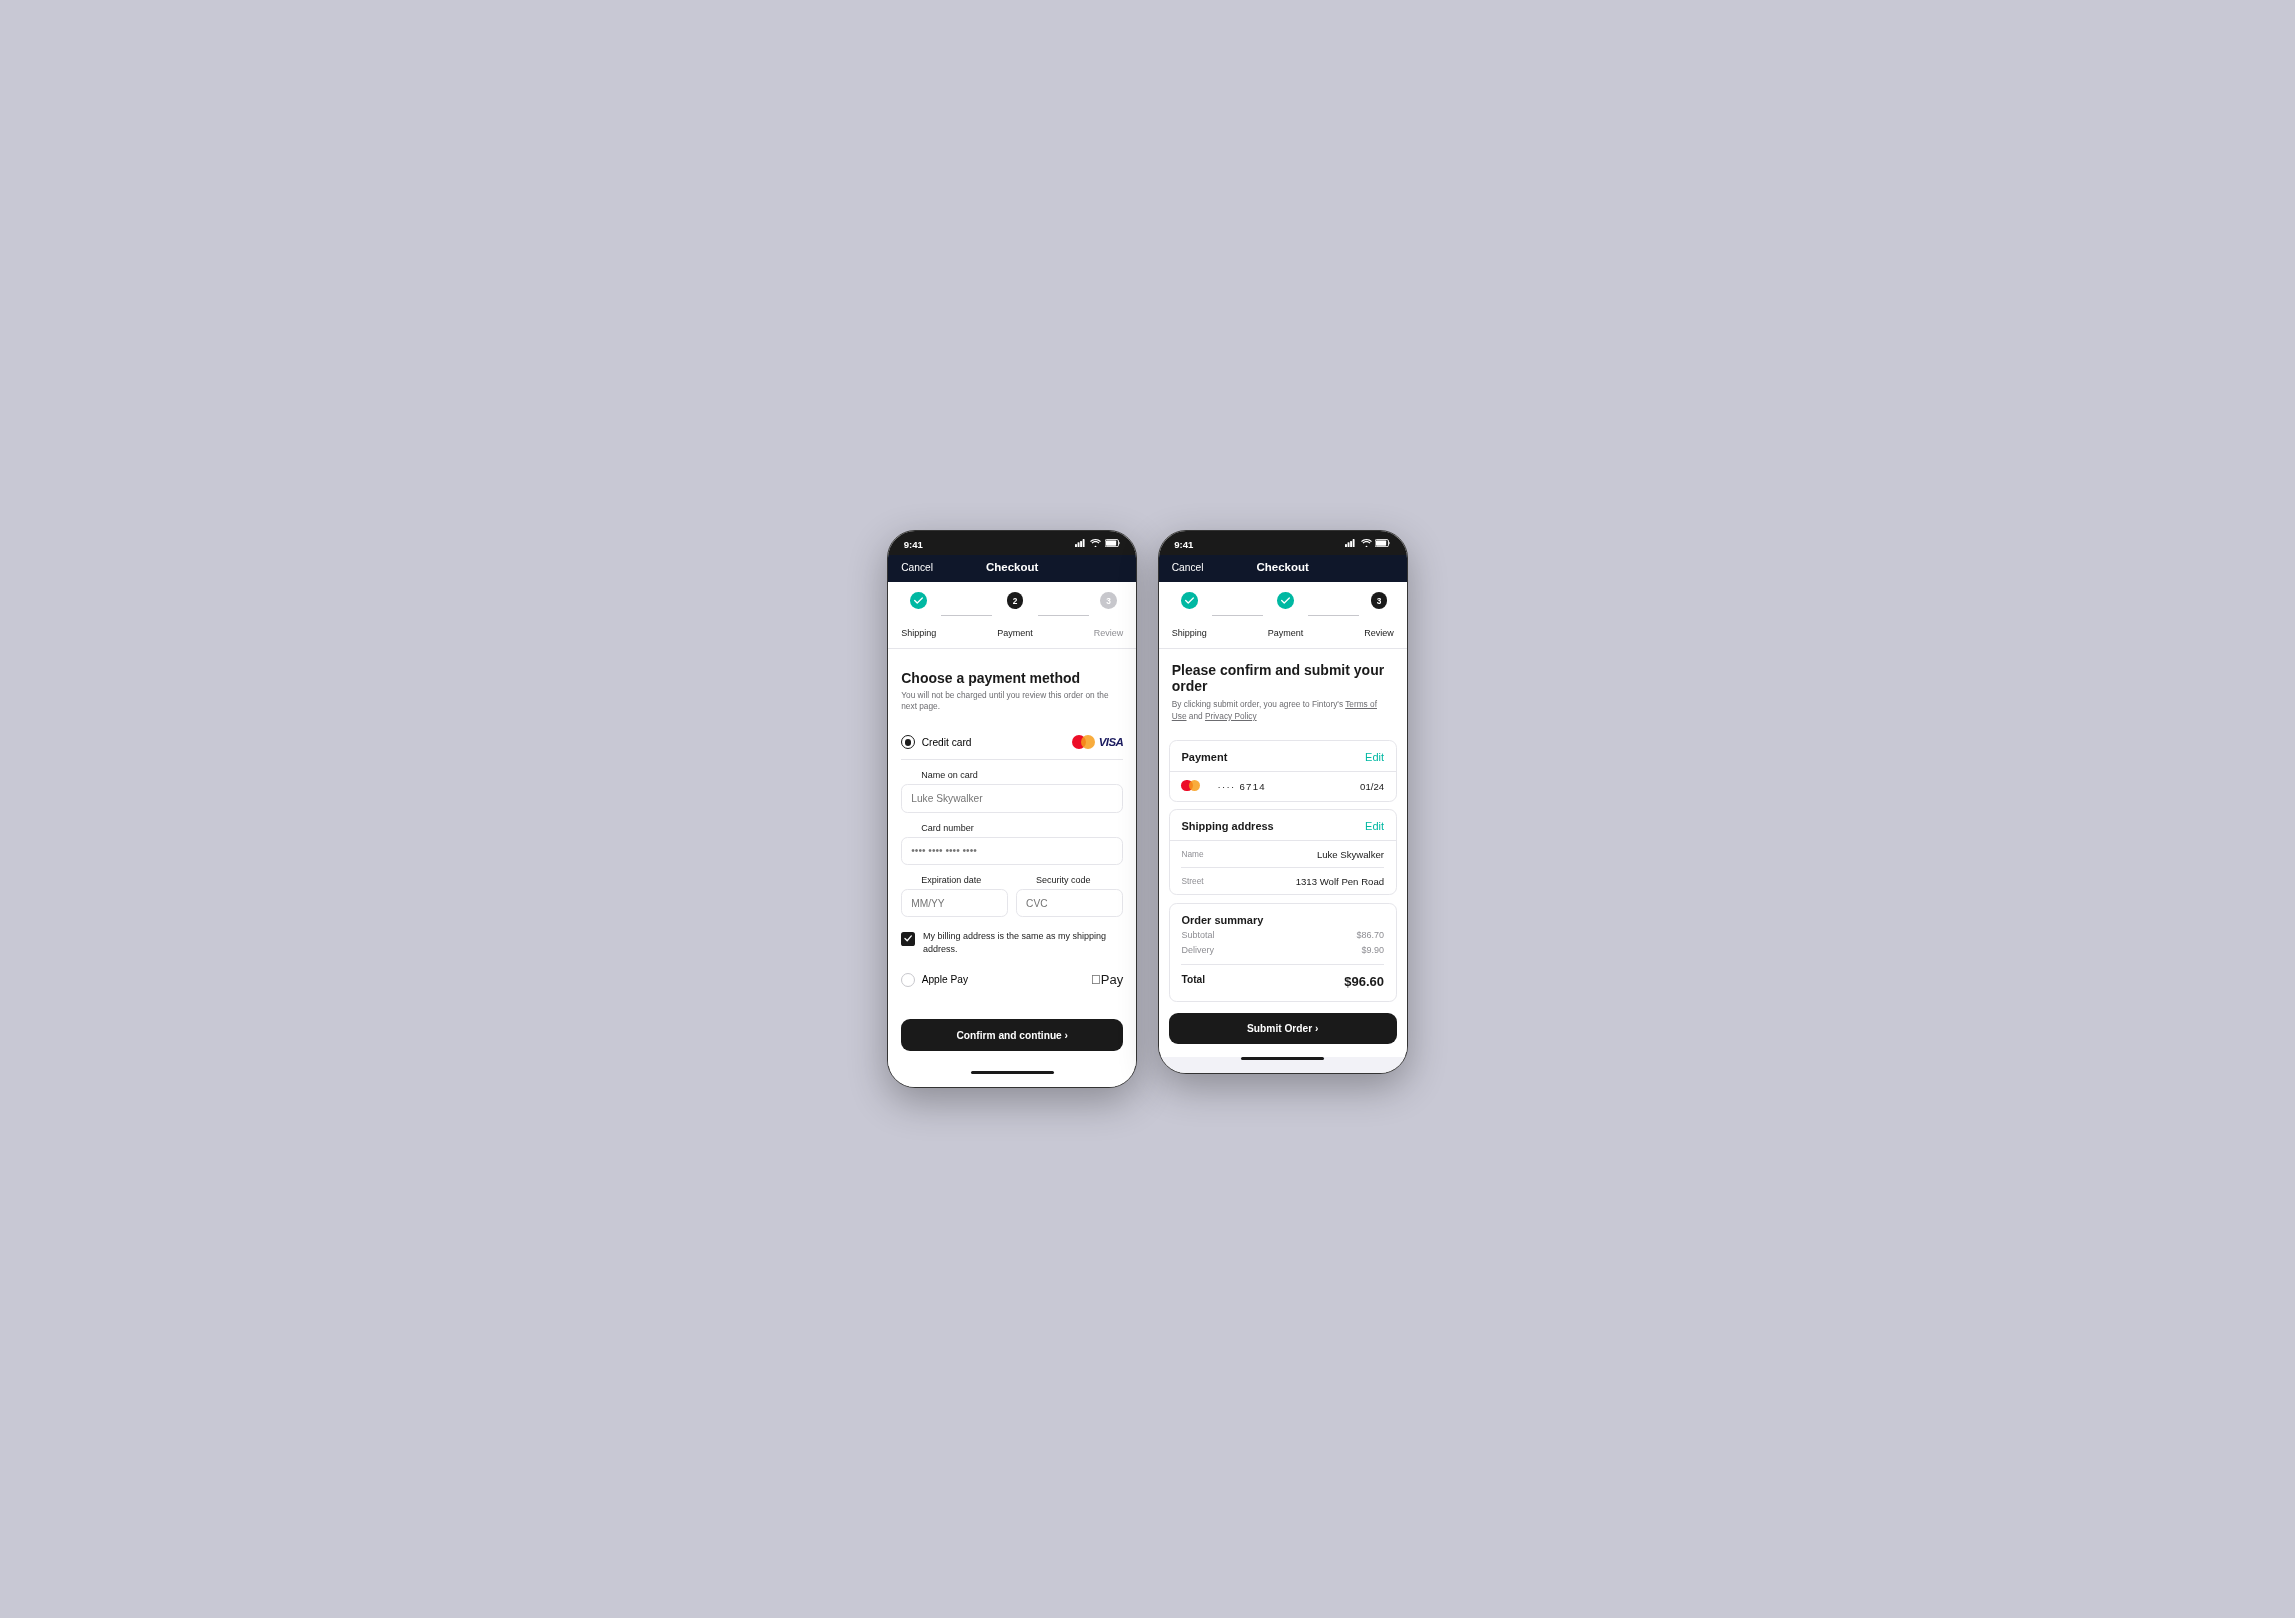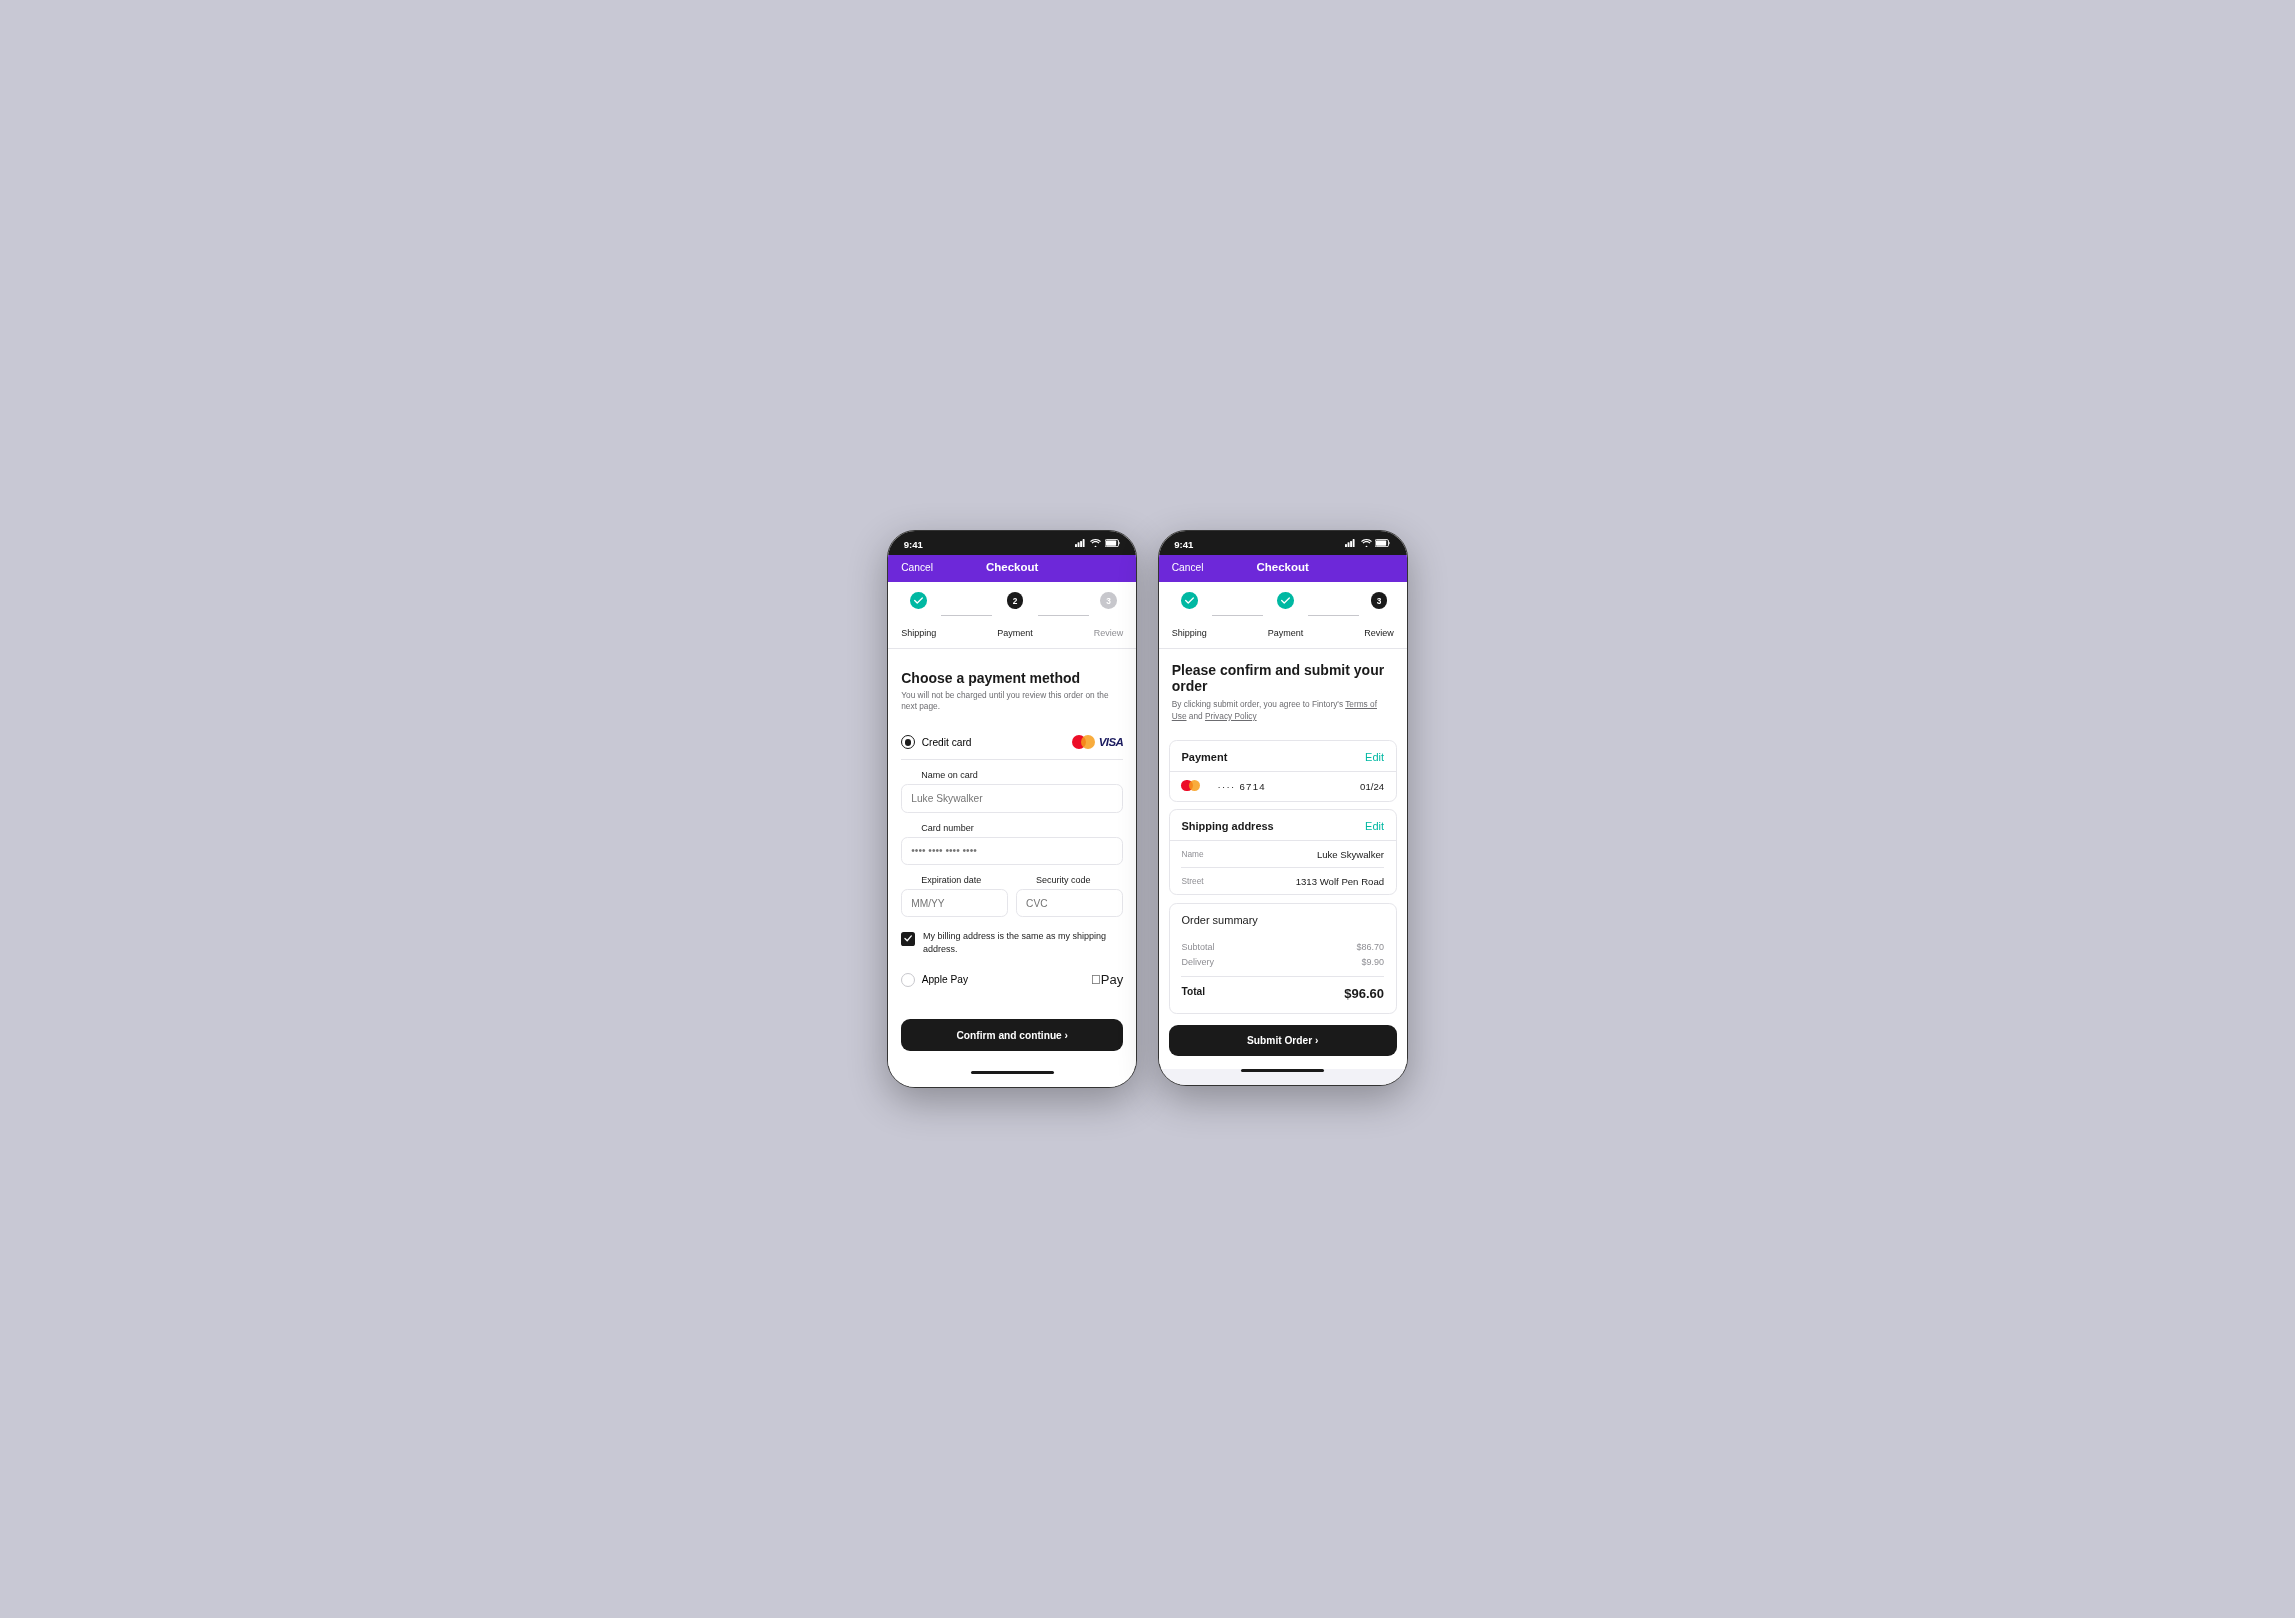--- a/index.html
+++ b/index.html
@@ -42,7 +42,7 @@
       font-size: 8.3px;
     }
     .nav-bar {
-      background: #6d28d9;
+      background: #0f172a;
       color: #fff;
       display: flex;
       justify-content: space-between;

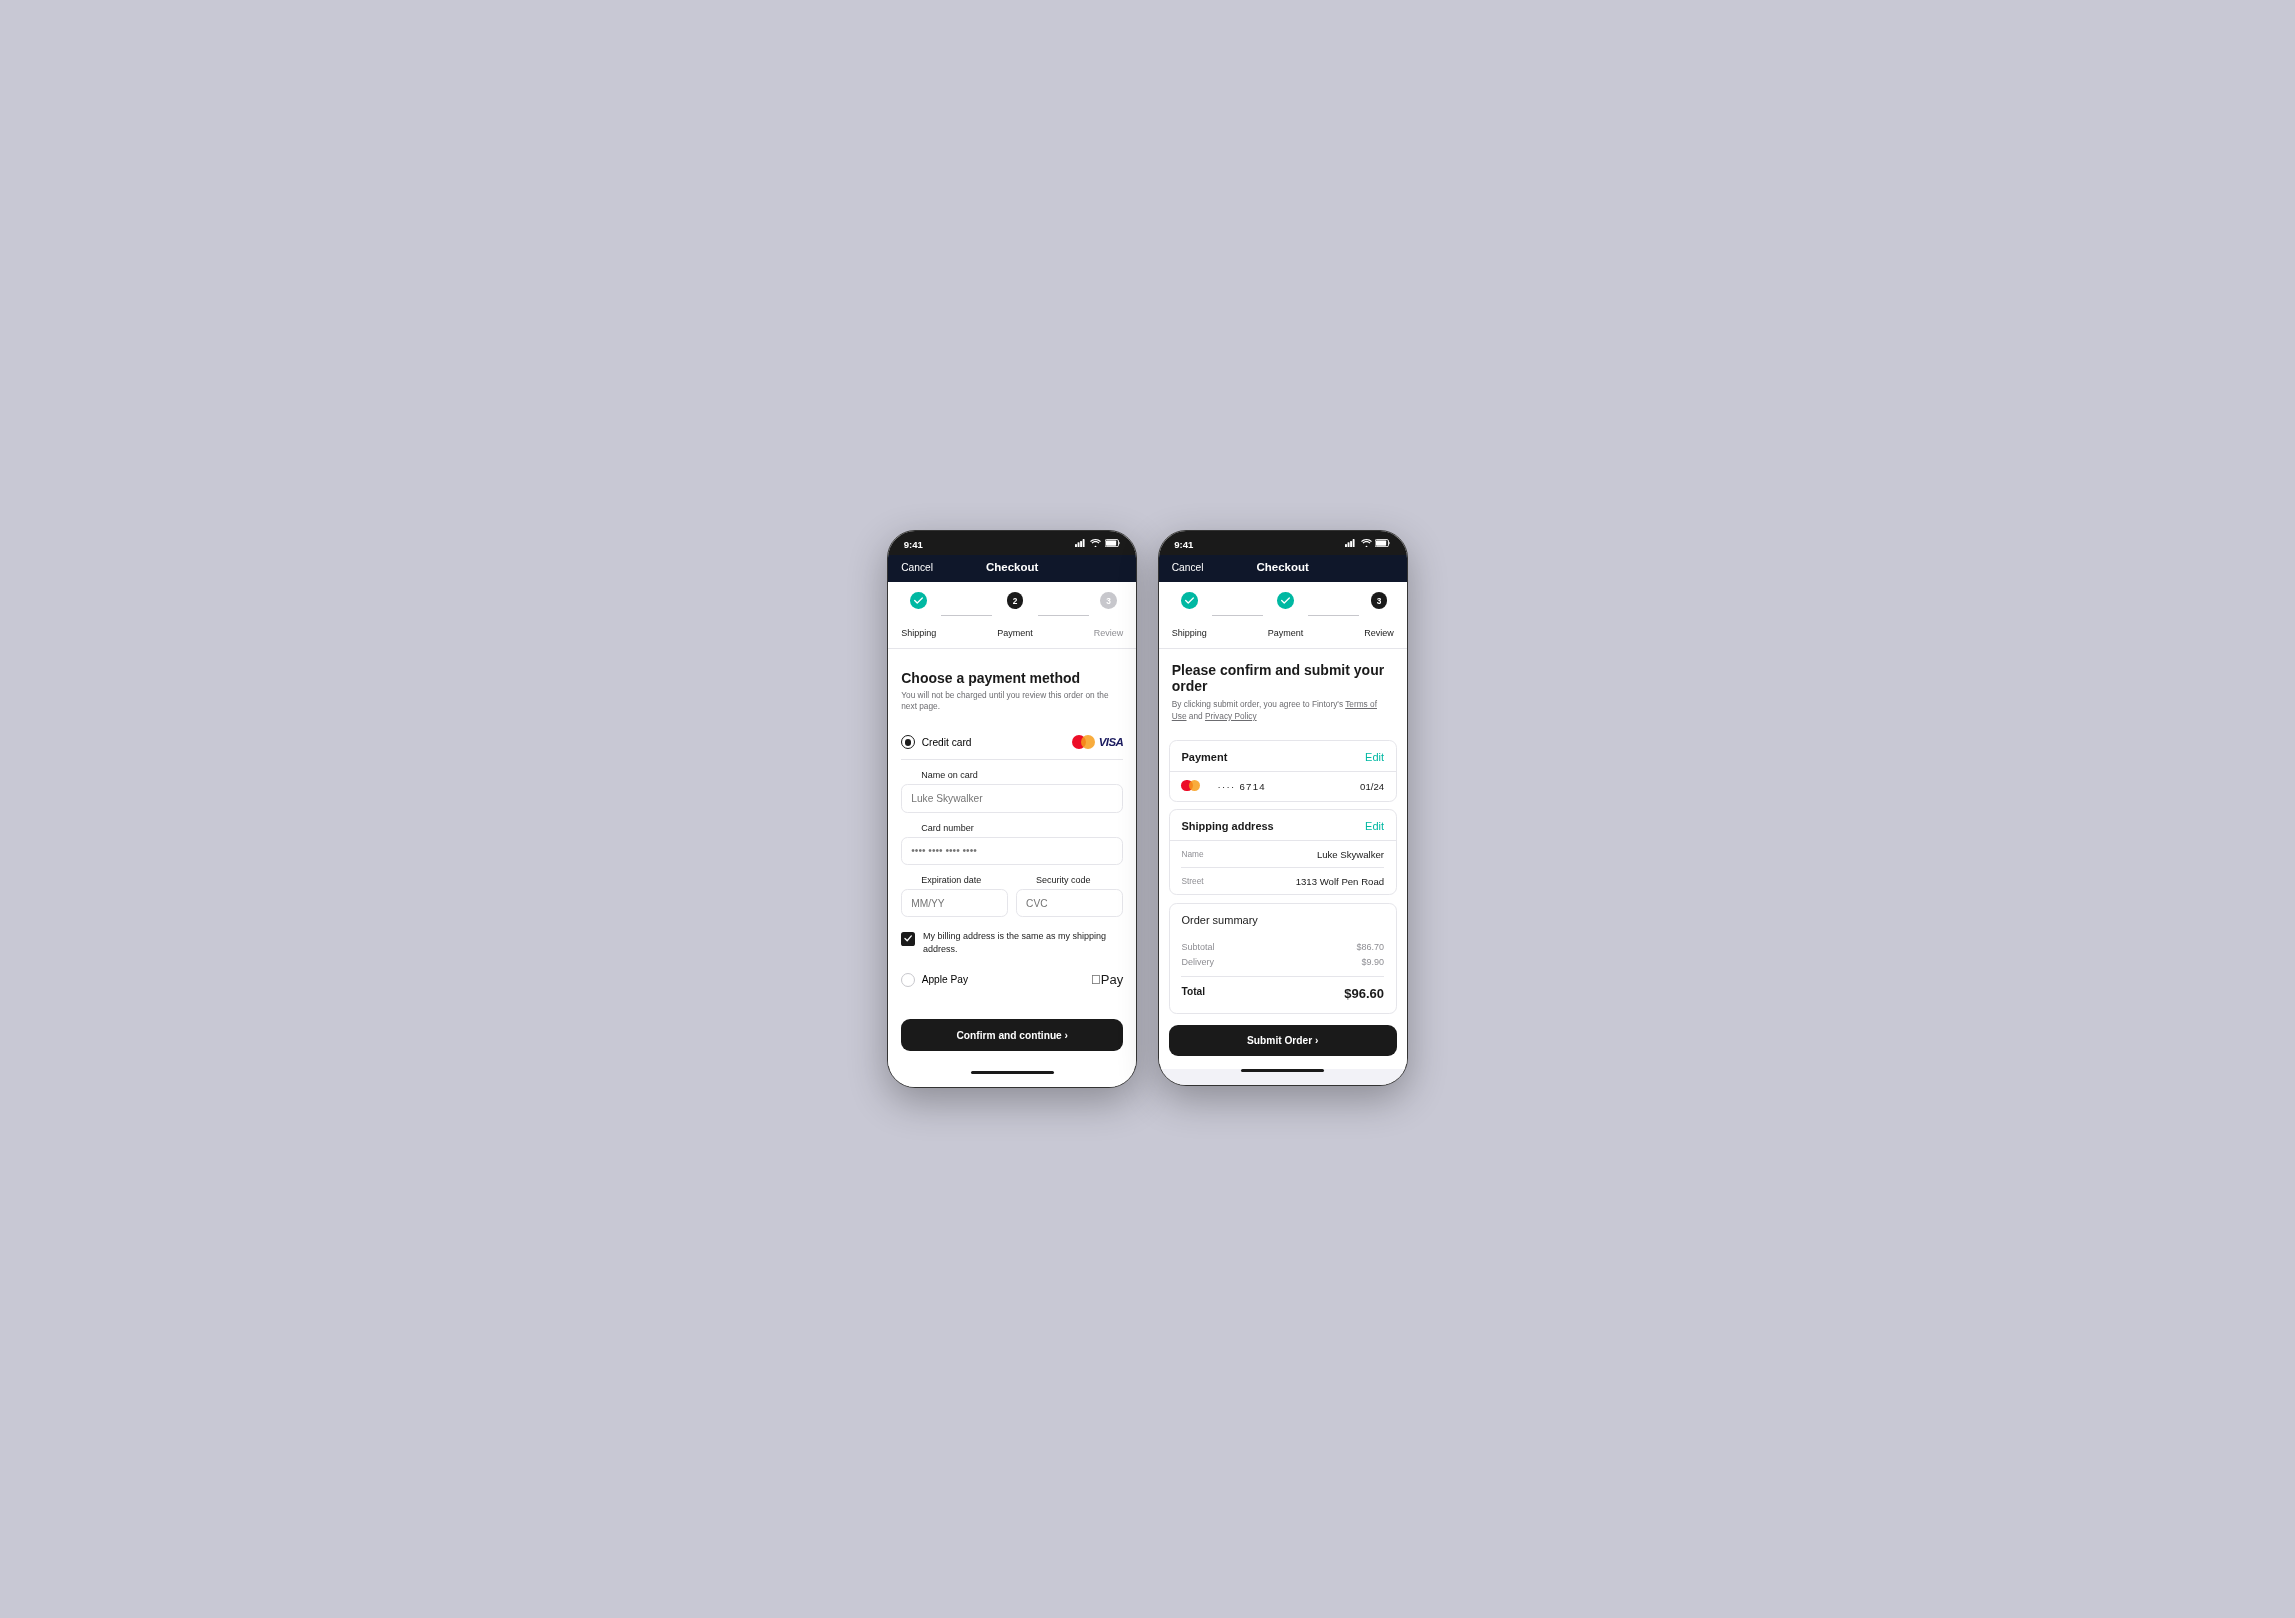--- a/index.html
+++ b/index.html
@@ -352,9 +352,9 @@
     }
     .order-summary-title {
       font-size: 11px;
-      font-weight: 400;
-      color: #1a1a1a;
-      margin-bottom: 13px;
+      font-weight: 700;
+      color: #1a1a1a;
+      margin-bottom: 1px;
     }
     .order-row {
       display: flex;

